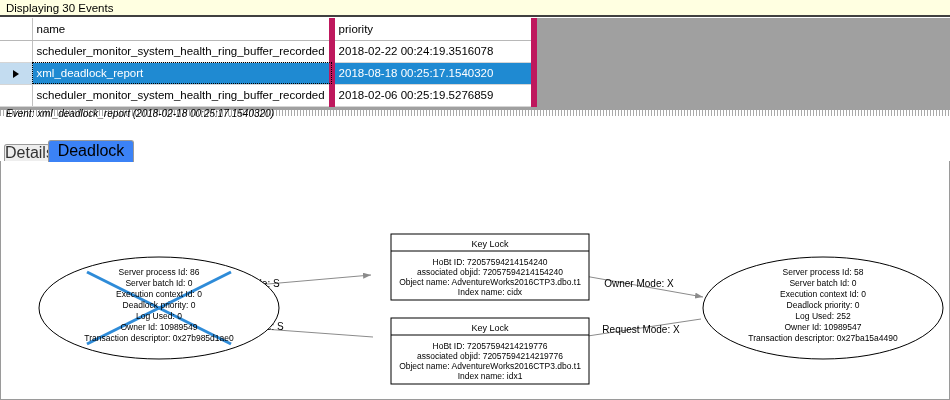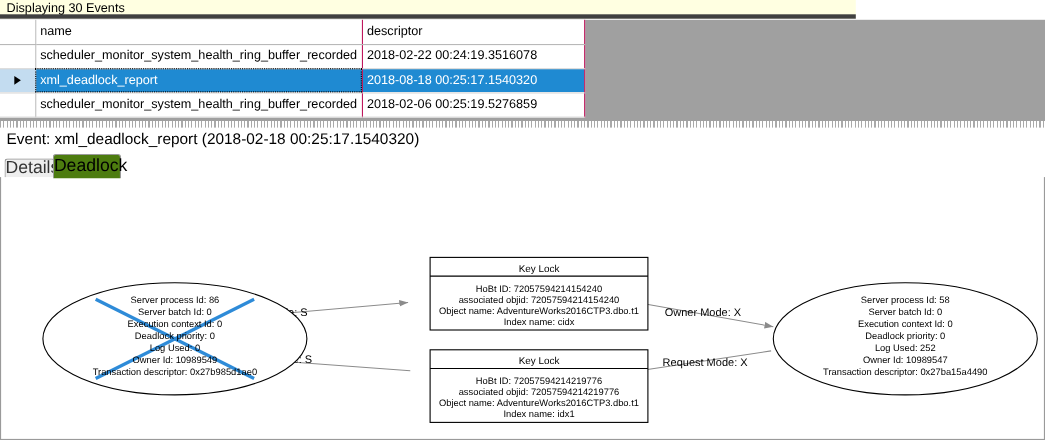--- a/index.html
+++ b/index.html
@@ -16,9 +16,9 @@
 
   
   .status-strip {
-    position: absolute; left: 0; top: 0; width: 778px; height: 17px;
+    position: absolute; left: 0; top: 0; width: 950px; height: 17px;
     background: #ffffe1;
-    border-bottom: 4px solid #404040;
+    border-bottom: 2px solid #404040;
     box-sizing: border-box;
   }
   .status-strip .label {

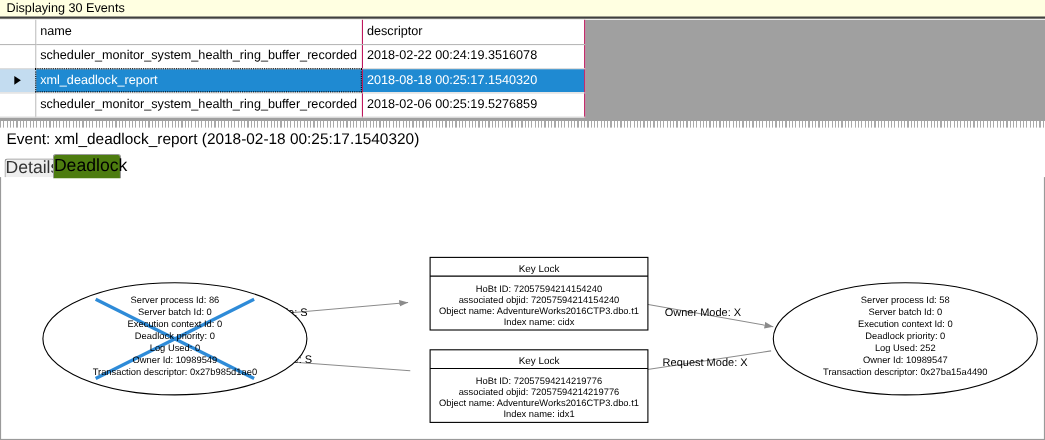--- a/index.html
+++ b/index.html
@@ -42,7 +42,7 @@
   table.grid col.c-ts     { width: 202px; }
 
   table.grid th, table.grid td {
-    border-right: 1px solid #be185d;
+    border-right: 6px solid #be185d;
     border-bottom: 1px solid #d5d5d5;
     height: 22px;
     padding: 0 4px;

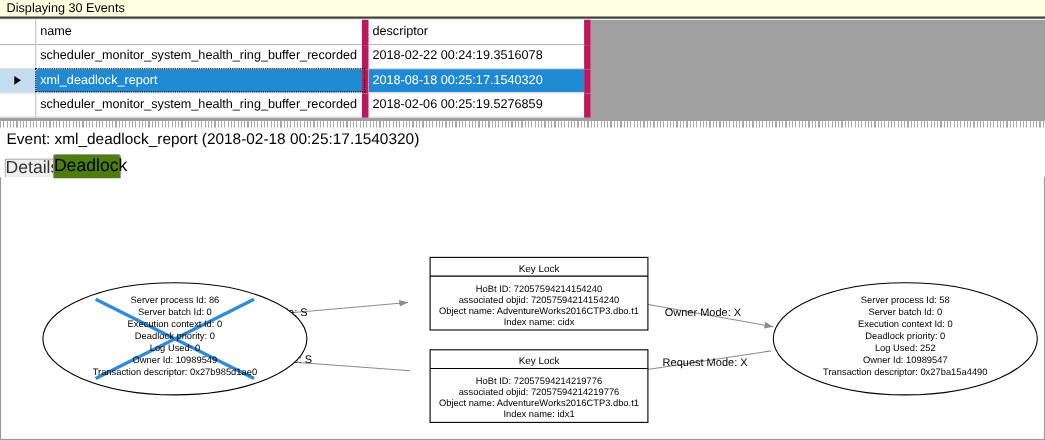--- a/index.html
+++ b/index.html
@@ -164,7 +164,7 @@
         <tr>
           <th class="handle"></th>
           <th>name</th>
-          <th>descriptor</th>
+          <th>priority</th>
         </tr>
       </thead>
       <tbody>

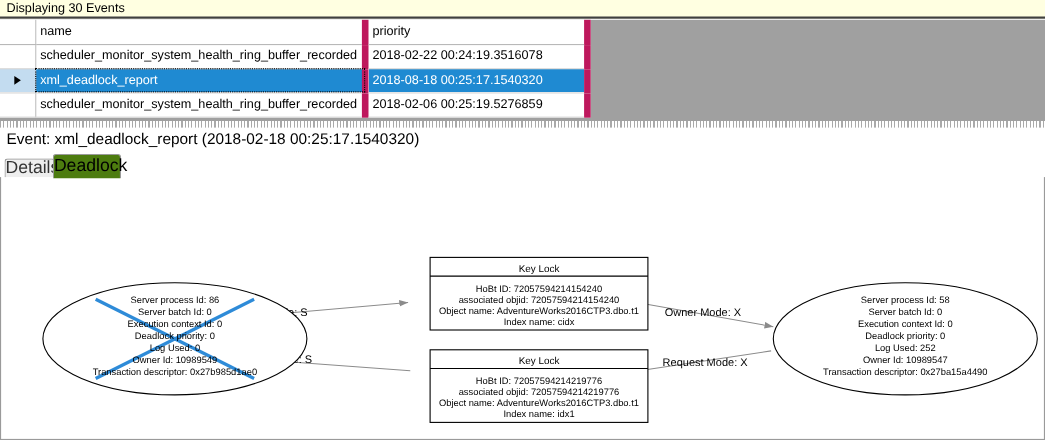--- a/index.html
+++ b/index.html
@@ -89,8 +89,8 @@
 
   
   .event-caption {
-    position: absolute; left: 6px; top: 118px;
-    font-size: 14px; color: #000;
+    position: absolute; left: 6px; top: 108px;
+    font-size: 10px; color: #000; font-style: italic;
   }
 
   

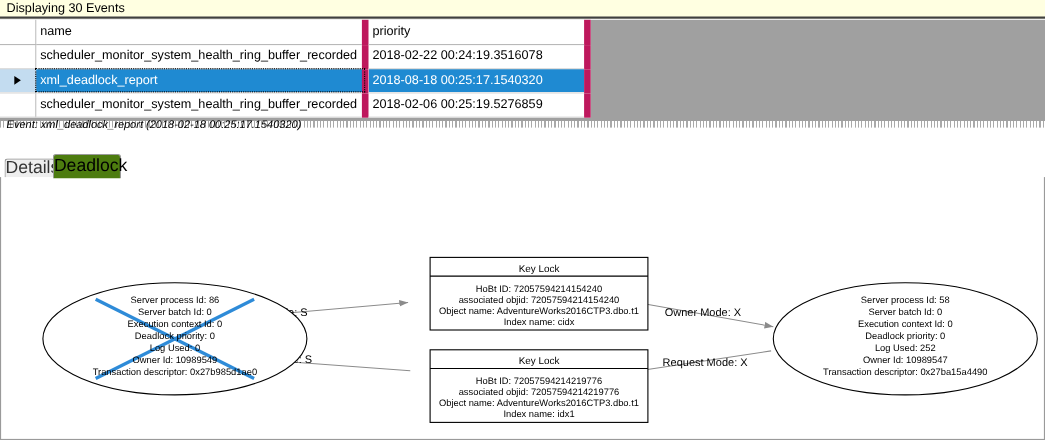--- a/index.html
+++ b/index.html
@@ -112,8 +112,8 @@
     background: #eeeeee; color: #333;
   }
   .tab.active {
-    left: 48px; width: 62px; height: 22px; line-height: 20px;
-    background: #4d7c0f; color: #000;
+    left: 48px; width: 86px; height: 22px; line-height: 20px;
+    background: #3b82f6; color: #000;
     z-index: 3;
   }
 

